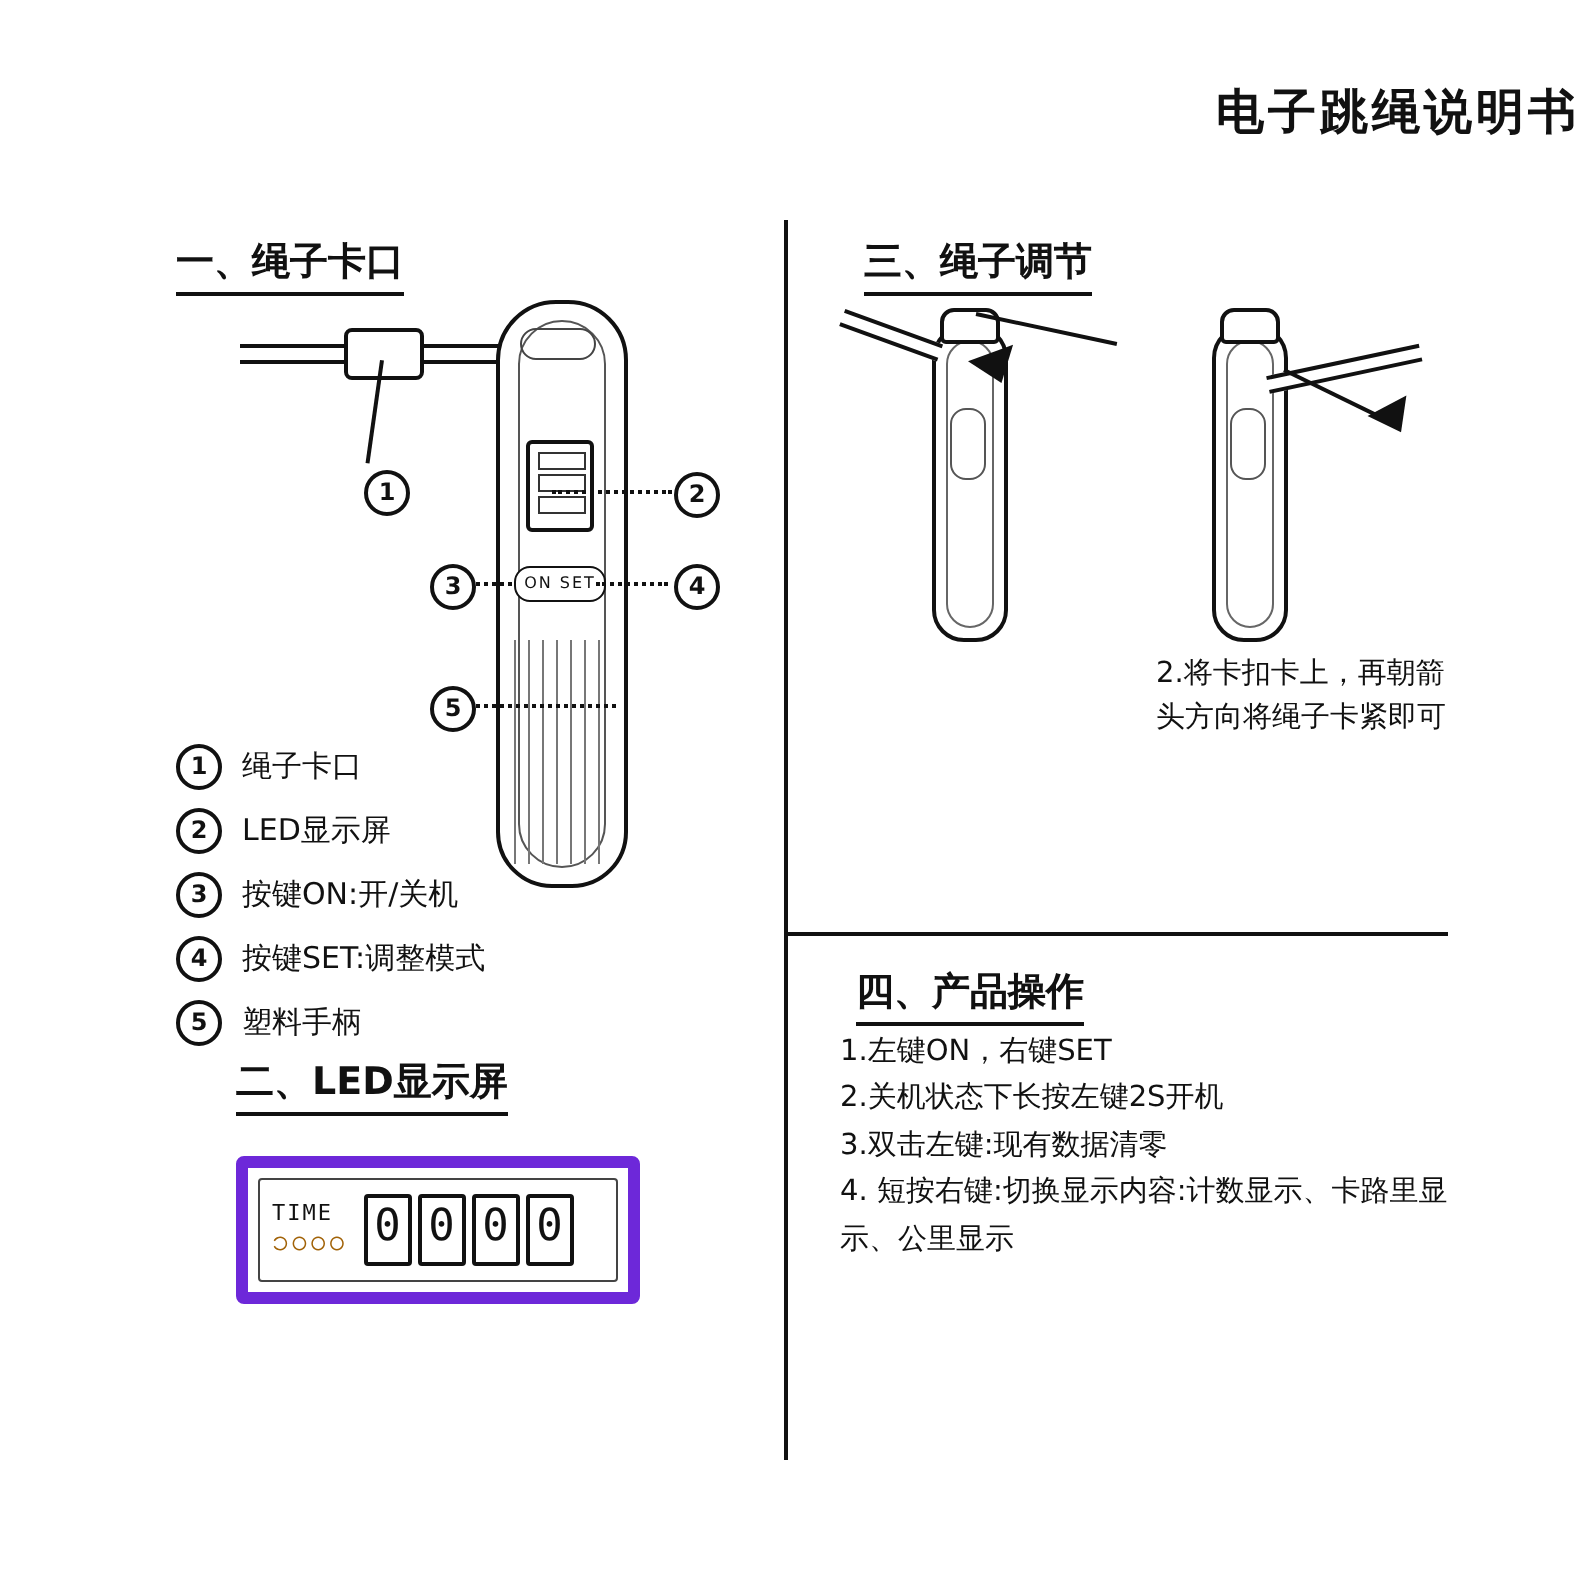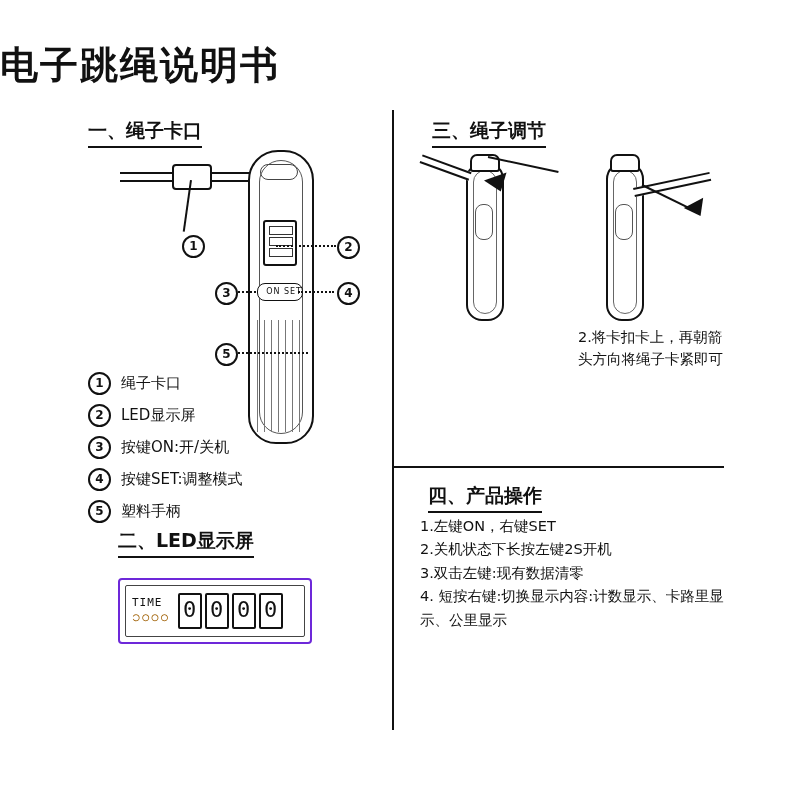--- a/index.html
+++ b/index.html
@@ -24,8 +24,8 @@
     top: 40px;
     left: 0;
     width: 790px;
-    text-align: left;
-    font-size: 38px;
+    text-align: right;
+    font-size: 24px;
     font-weight: bold;
     letter-spacing: 2px;
   }

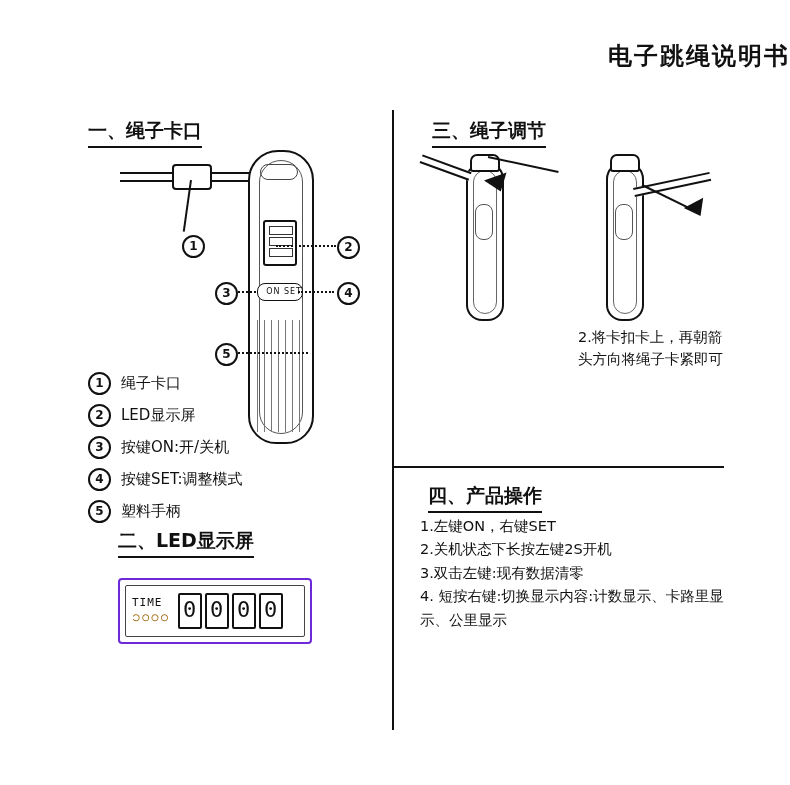--- a/index.html
+++ b/index.html
@@ -150,7 +150,7 @@
     border-radius: 8px;
     font-size: 8px;
     line-height: 16px;
-    text-align: right;
+    text-align: center;
     letter-spacing: 1px;
     background: #fff;
   }

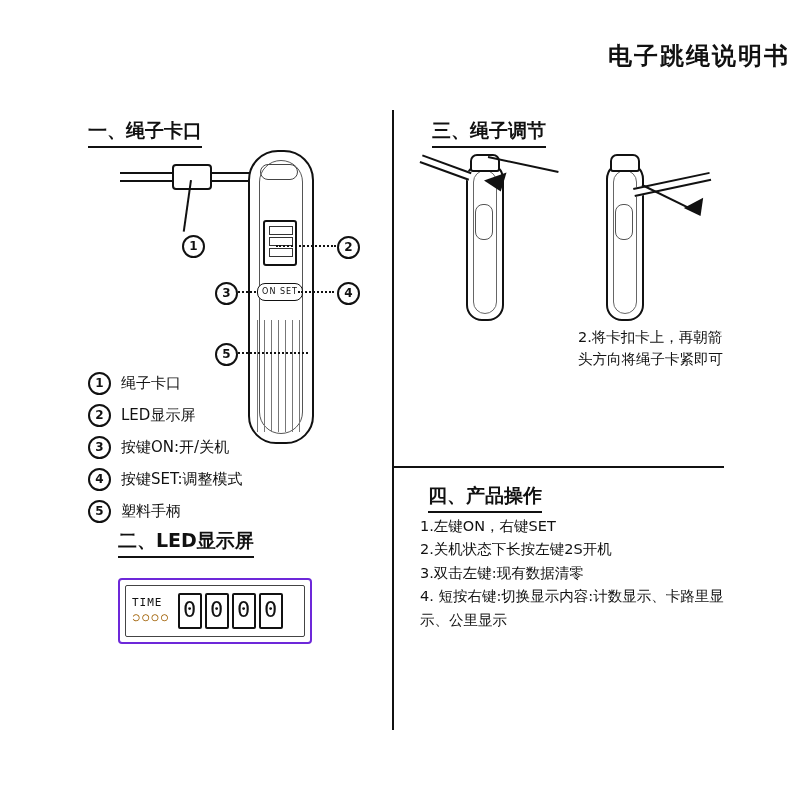--- a/index.html
+++ b/index.html
@@ -228,7 +228,7 @@
     top: 578px;
     width: 190px;
     height: 62px;
-    border: 2px solid #6d28d9;
+    border: 6px solid #6d28d9;
     border-radius: 4px;
     background: #fff;
   }

